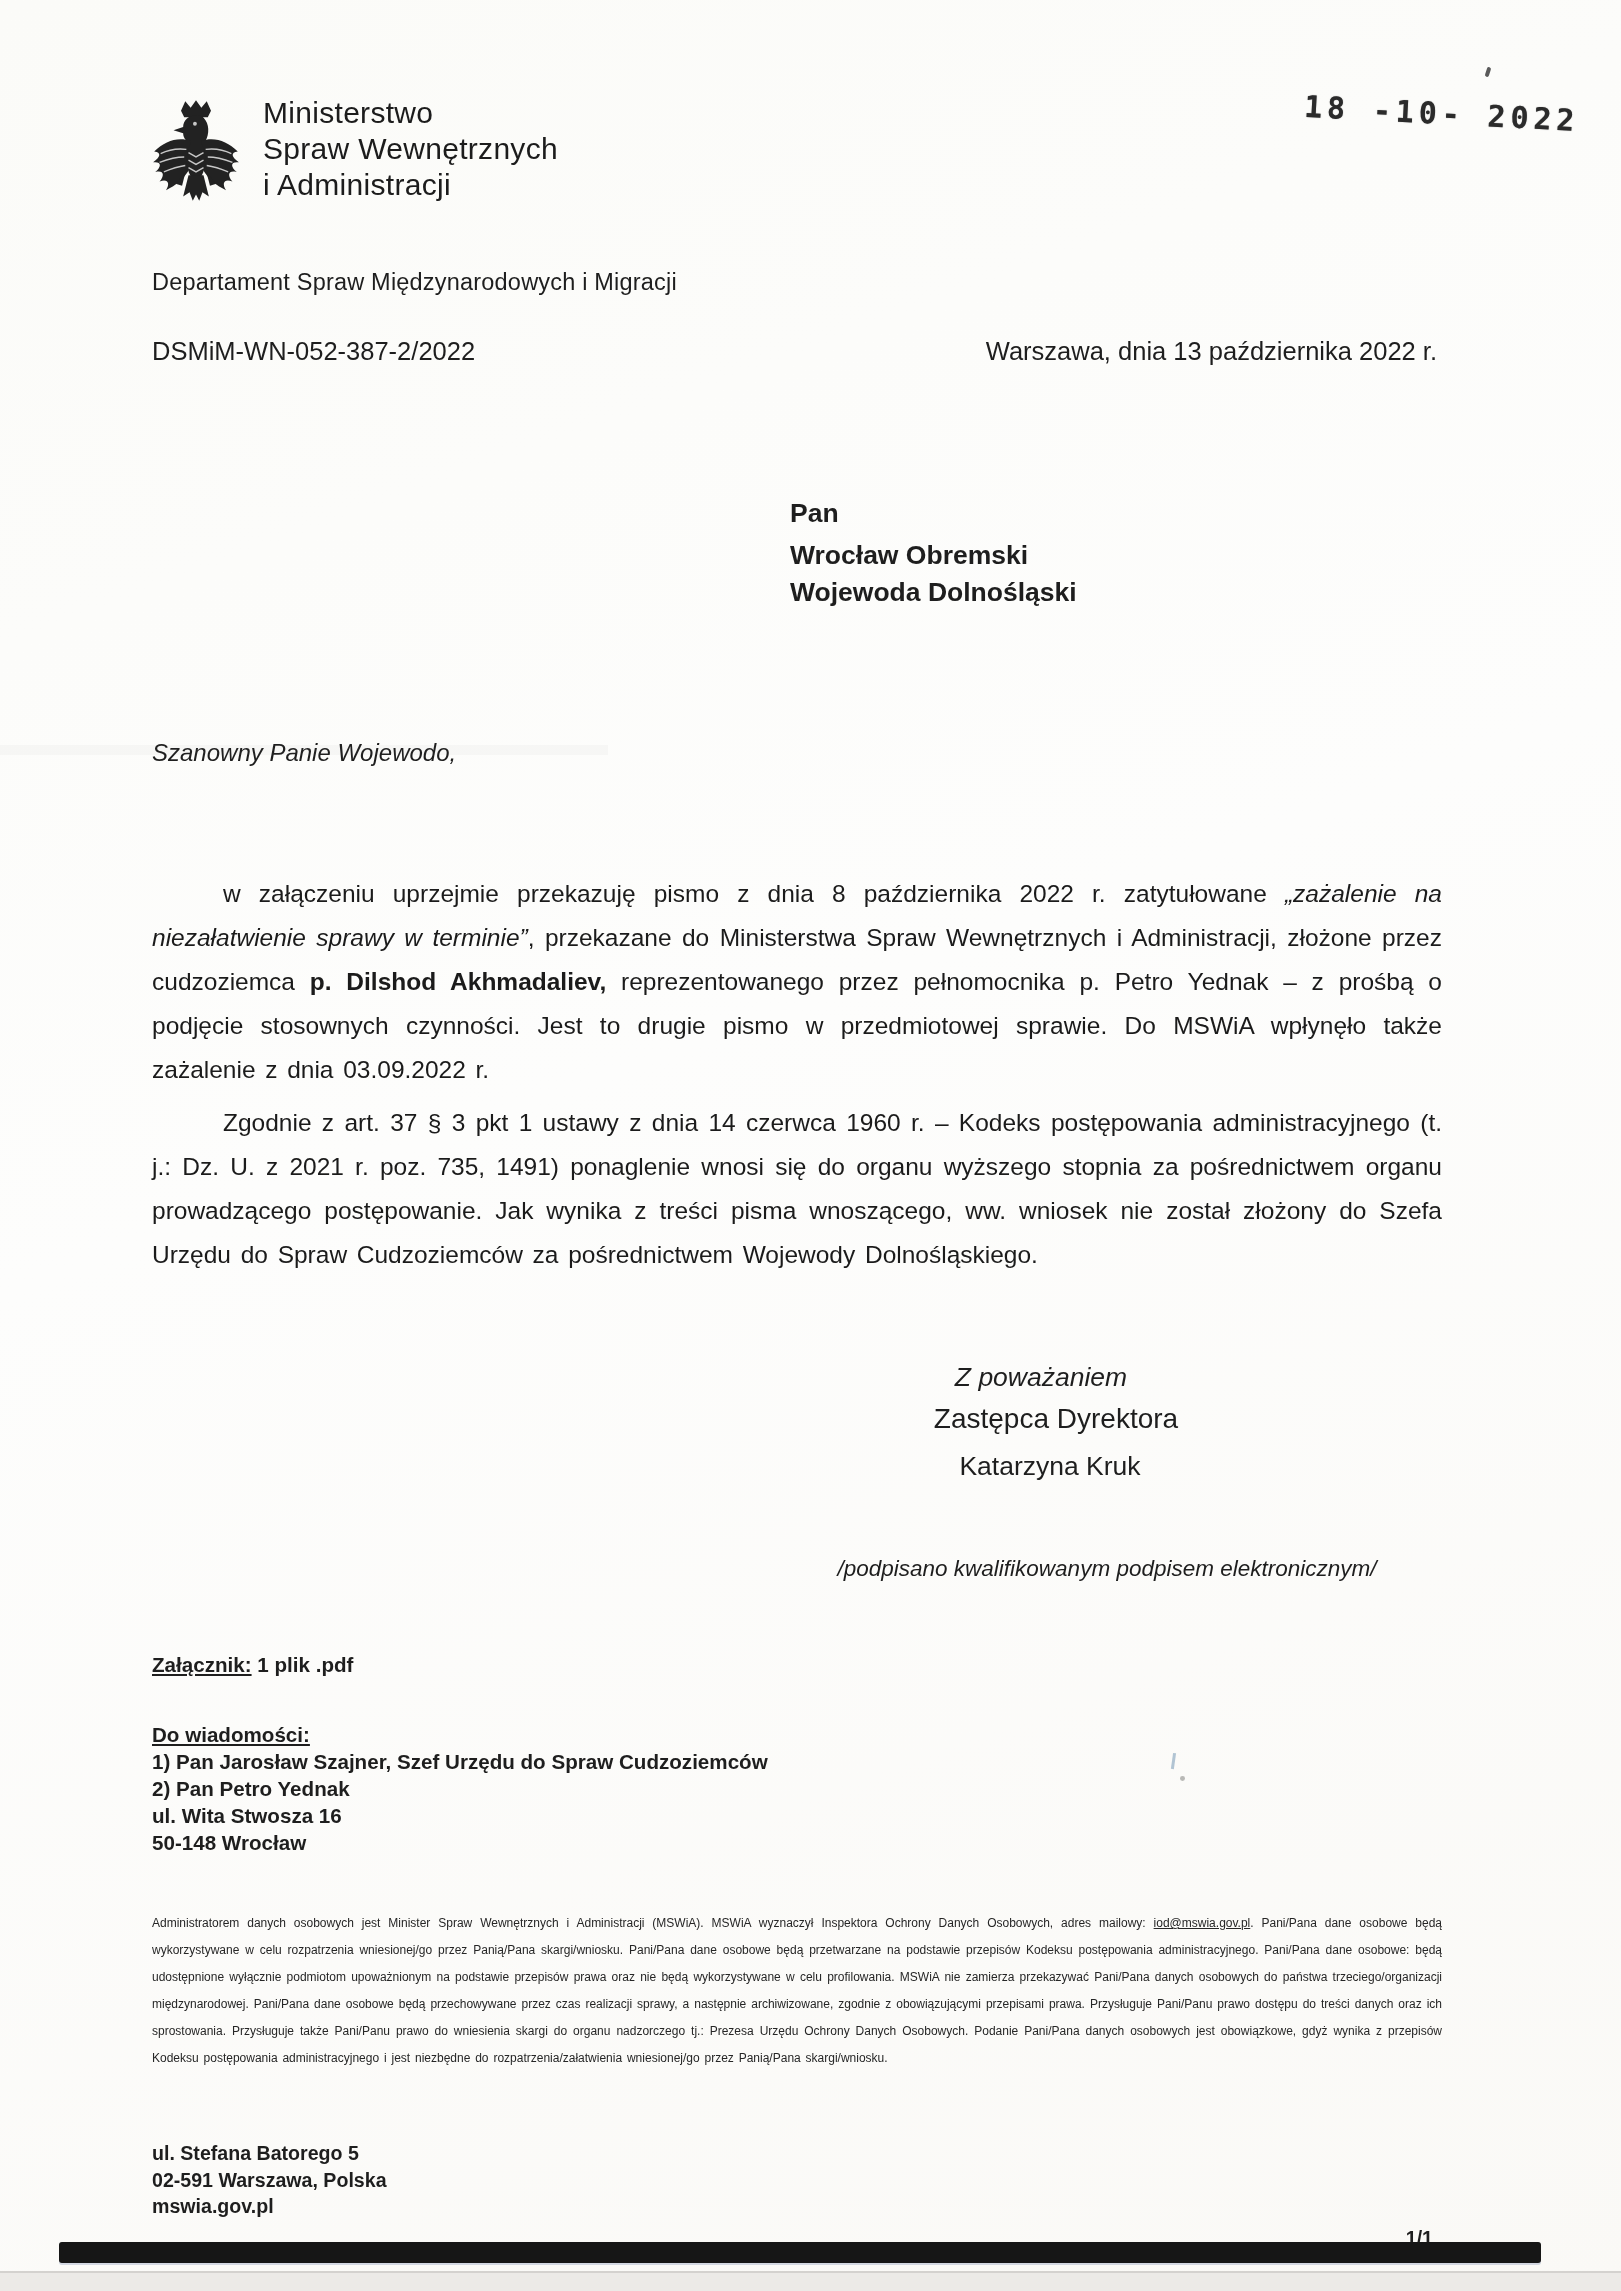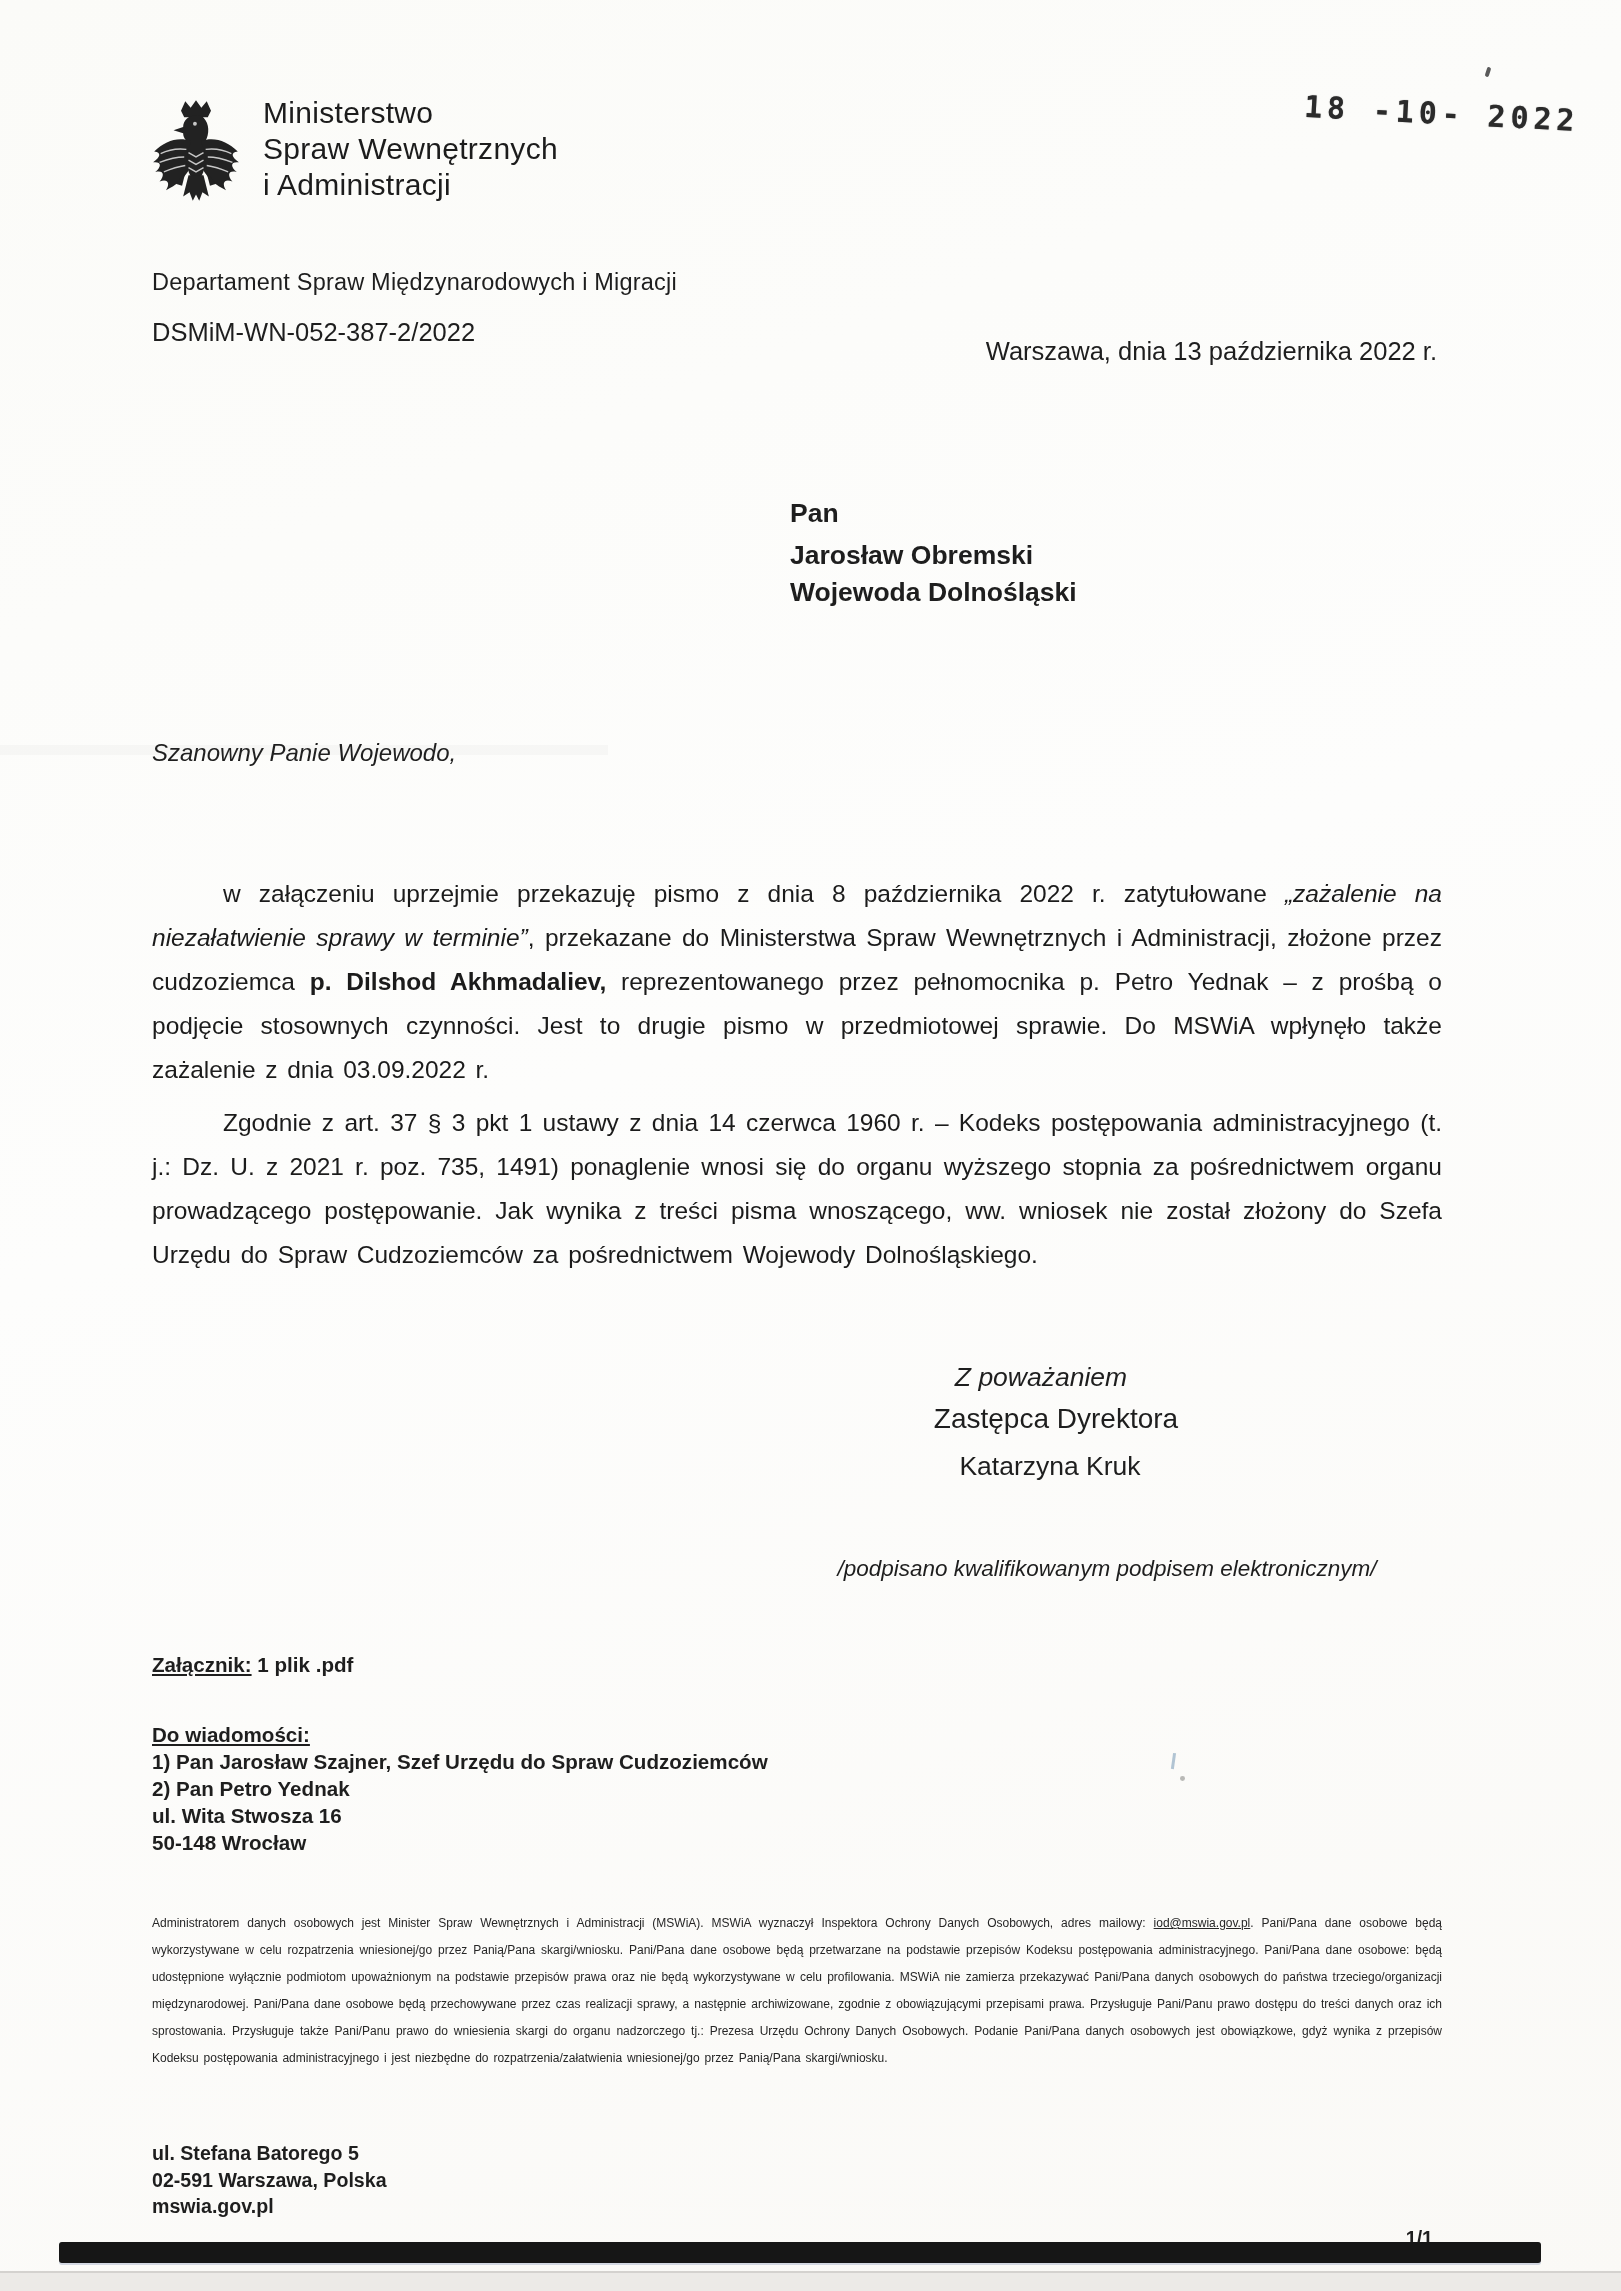--- a/index.html
+++ b/index.html
@@ -27,7 +27,7 @@
   }
   .speck{left:1486px;top:67px;width:3.9px;height:9.8px;background:#5a5a5a;transform:rotate(18deg);border-radius:2px;}
   .department{left:152px;top:269px;font-size:23.5px;letter-spacing:0.2px;}
-  .reference{left:152px;top:318px;font-size:25.5px;}
+  .reference{left:152px;top:337px;font-size:25.5px;}
   .place-date{right:184px;top:337px;font-size:25.5px;}
 
   

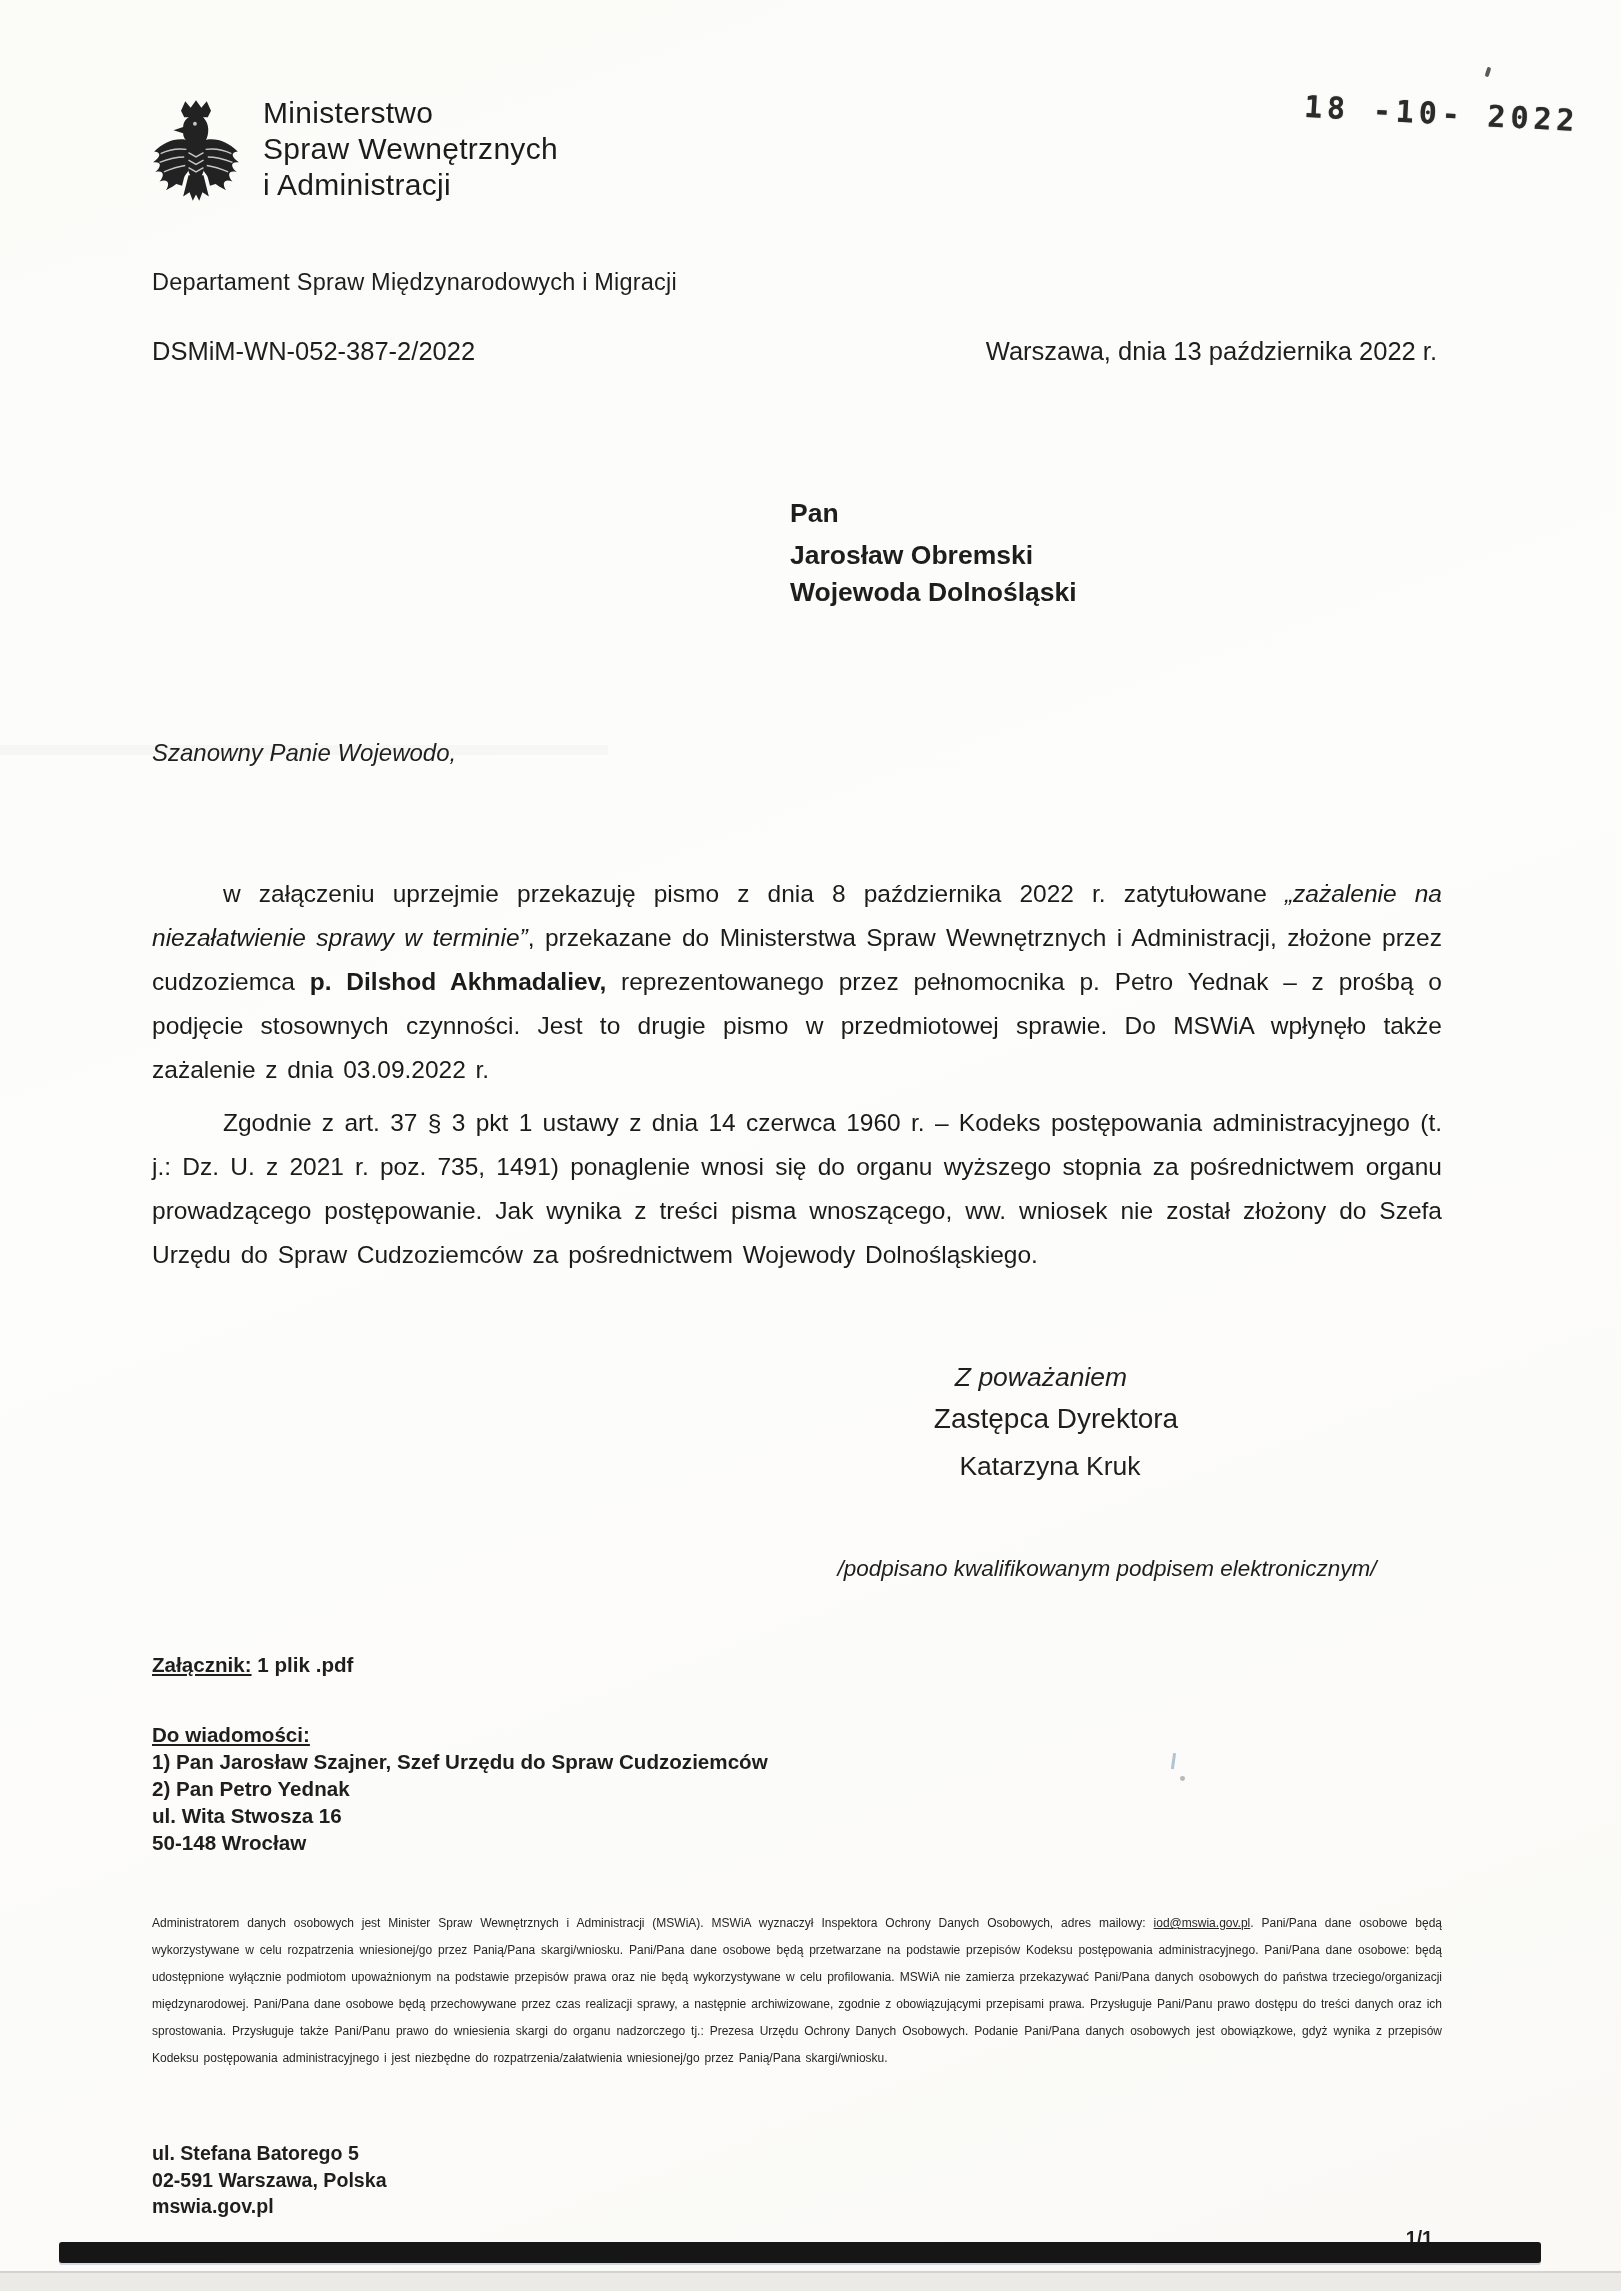--- a/index.html
+++ b/index.html
@@ -127,7 +127,7 @@
 
   <div class="abs recipient">
     <div class="honorific">Pan</div>
-    <div>Jarosław Obremski</div>
+    <div>Wrocław Obremski</div>
     <div>Wojewoda Dolnośląski</div>
   </div>
 

